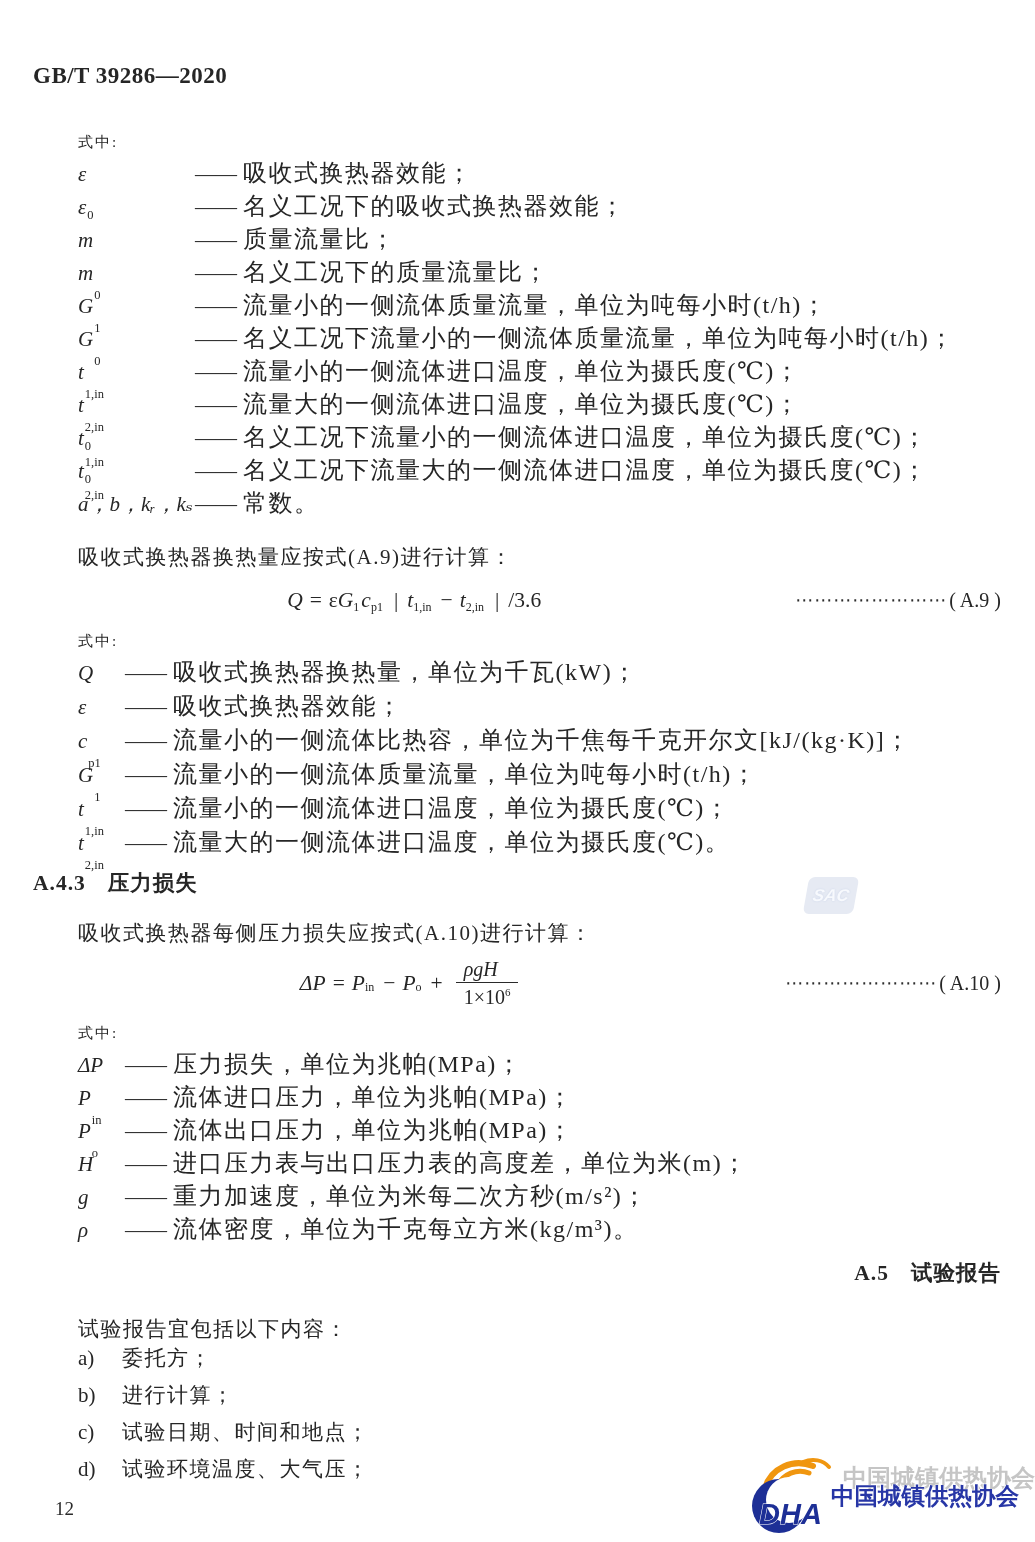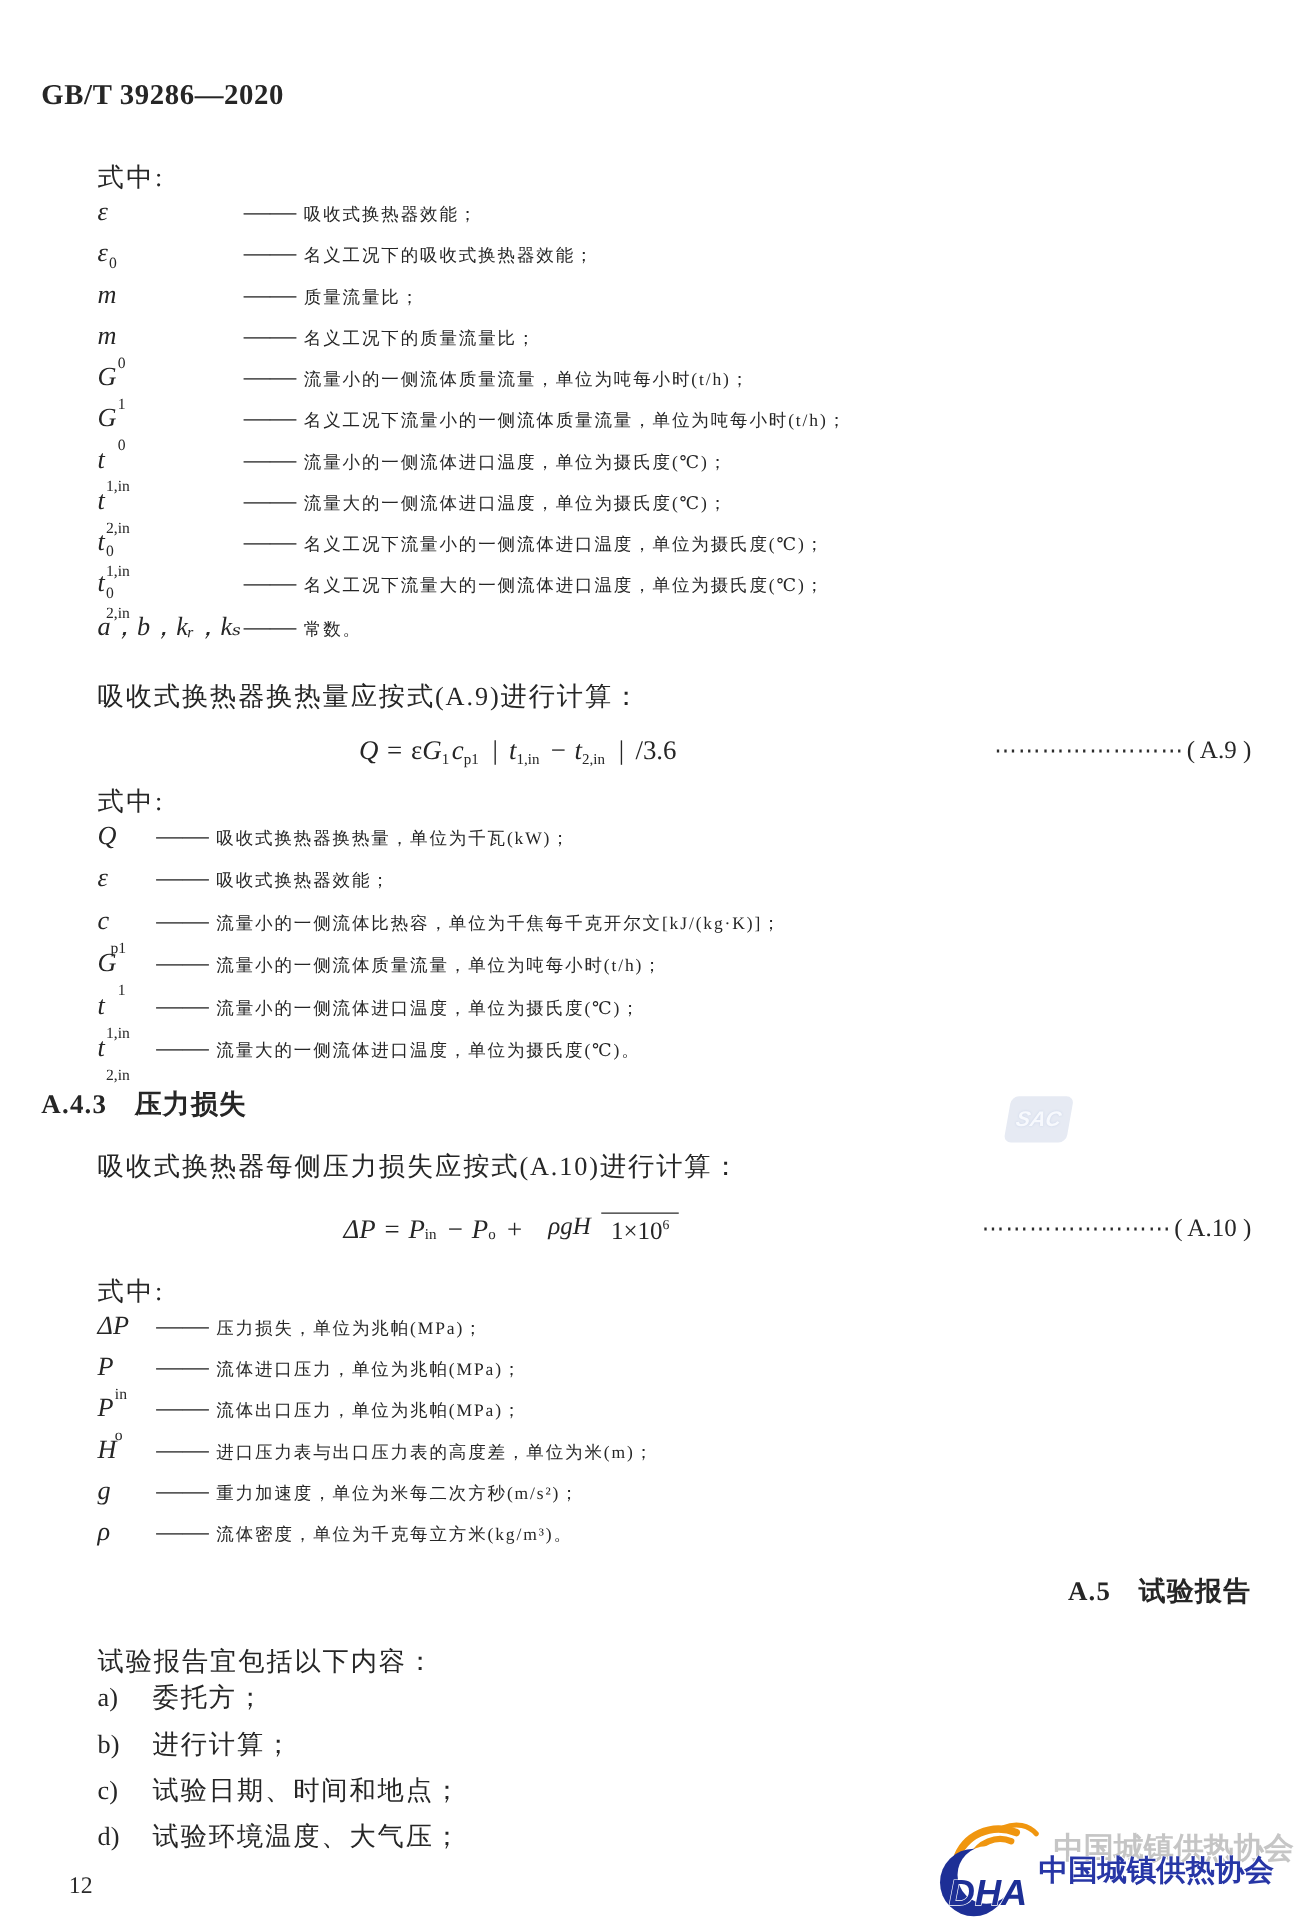--- a/index.html
+++ b/index.html
@@ -12,7 +12,7 @@
 
   .doc-header { font-size:23px; font-weight:bold; letter-spacing:.5px; line-height:30px; }
 
-  .shizhong { margin-left:45px; font-size:21px; letter-spacing:2px; line-height:30px; }
+  .shizhong { margin-left:45px; font-size:15px; letter-spacing:2px; line-height:30px; }
   .m-sz1 { margin-top:36px; }
   .m-sz2 { margin-top:8px; }
   .m-sz3 { margin-top:4px; }

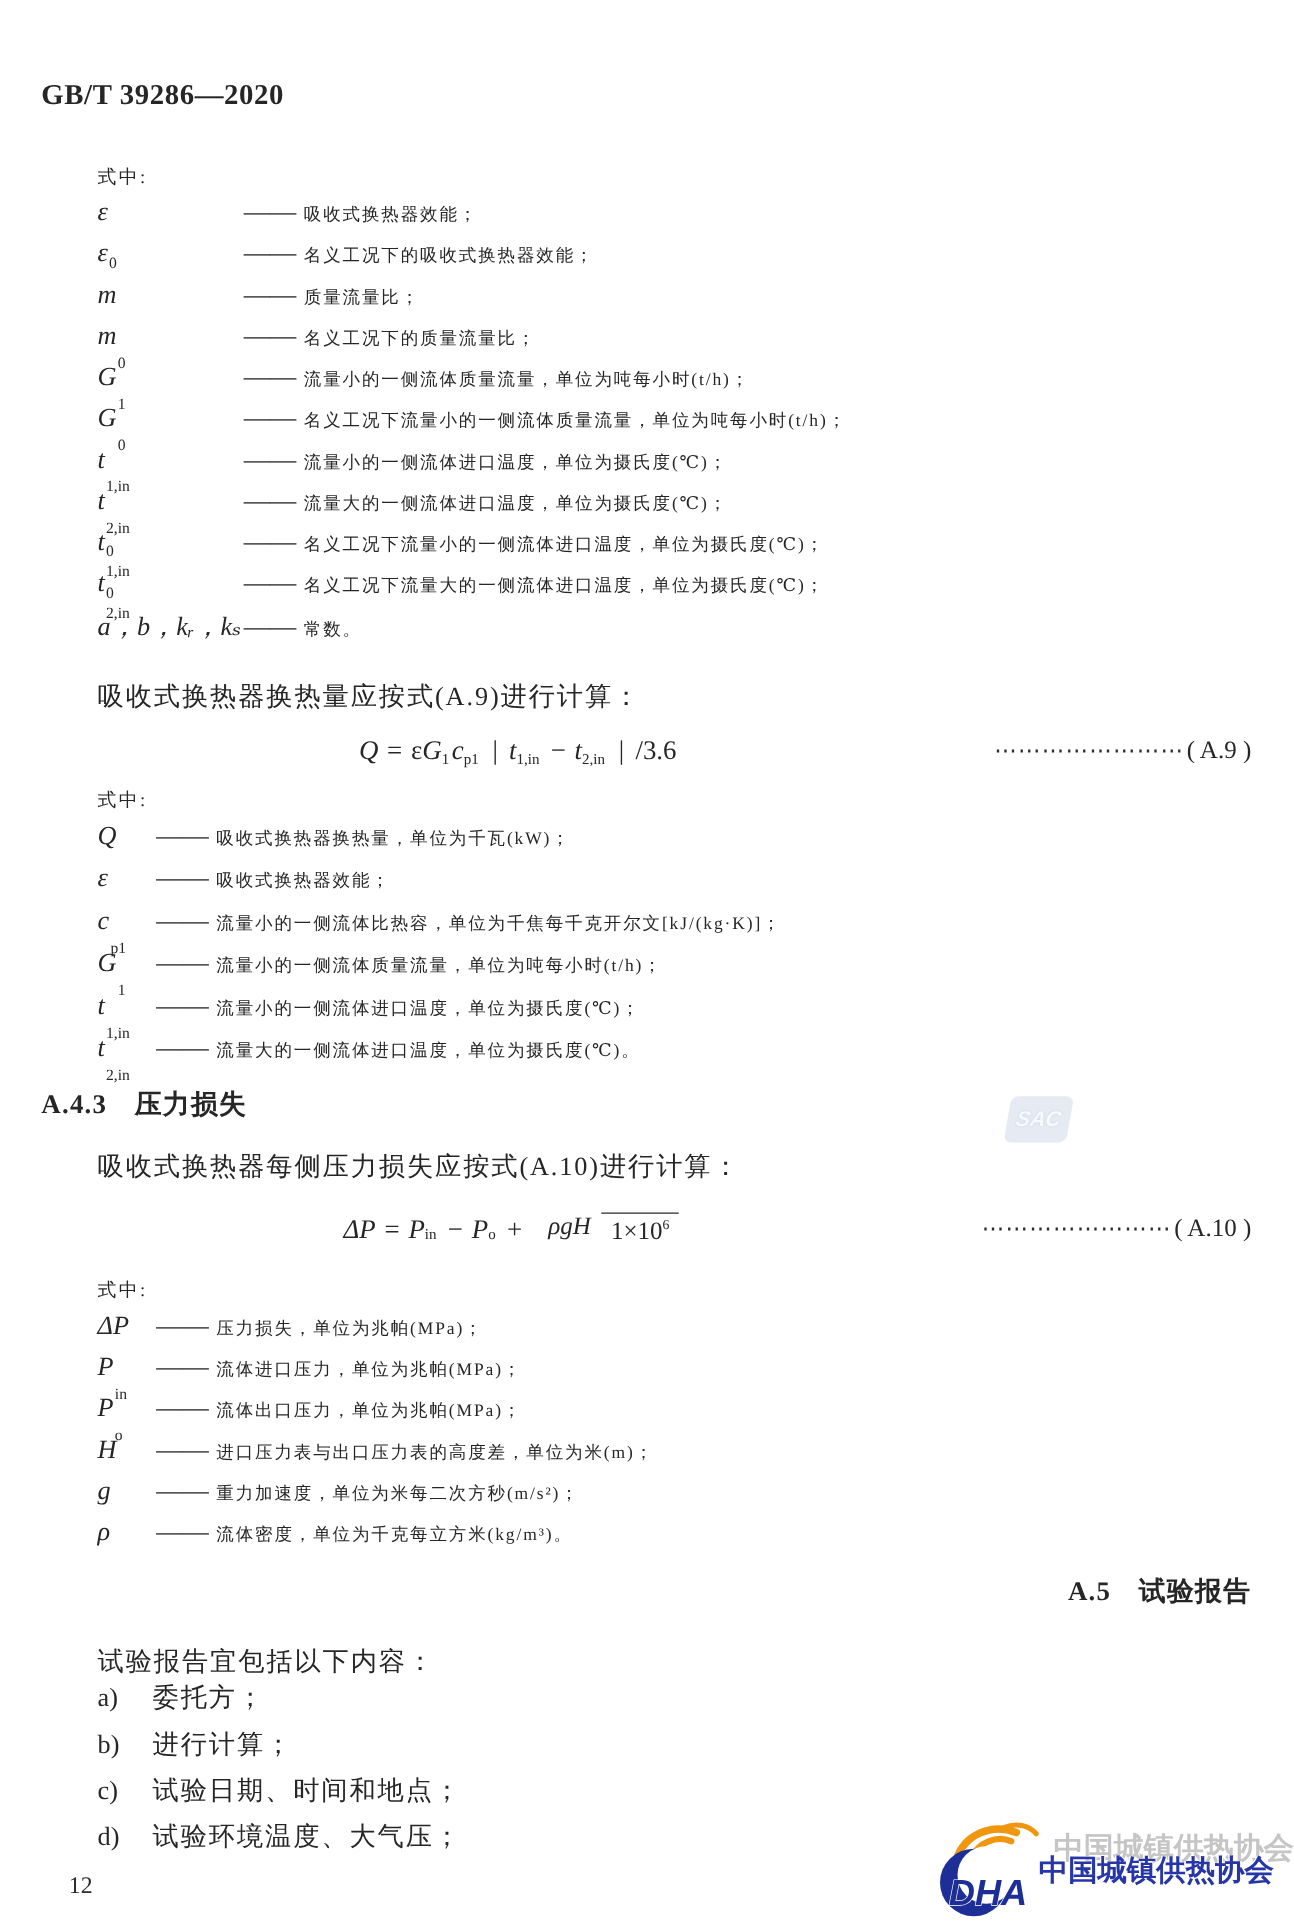--- a/index.html
+++ b/index.html
@@ -30,7 +30,7 @@
         margin-left:1px; position:relative; top:5px; }
   .ss .sup, .ss .sub { display:block; min-height:12px; white-space:nowrap; }
   .dash { flex:0 0 auto; margin-right:6px; letter-spacing:0; font-size:21px; }
-  .def-text { font-size:14px; letter-spacing:1.5px; white-space:nowrap; }
+  .def-text { font-size:24px; letter-spacing:1.5px; white-space:nowrap; }
 
   .sec-head { font-size:21.5px; font-weight:bold; letter-spacing:1px; line-height:30px; }
   .h-a42 { margin-top:26px; }

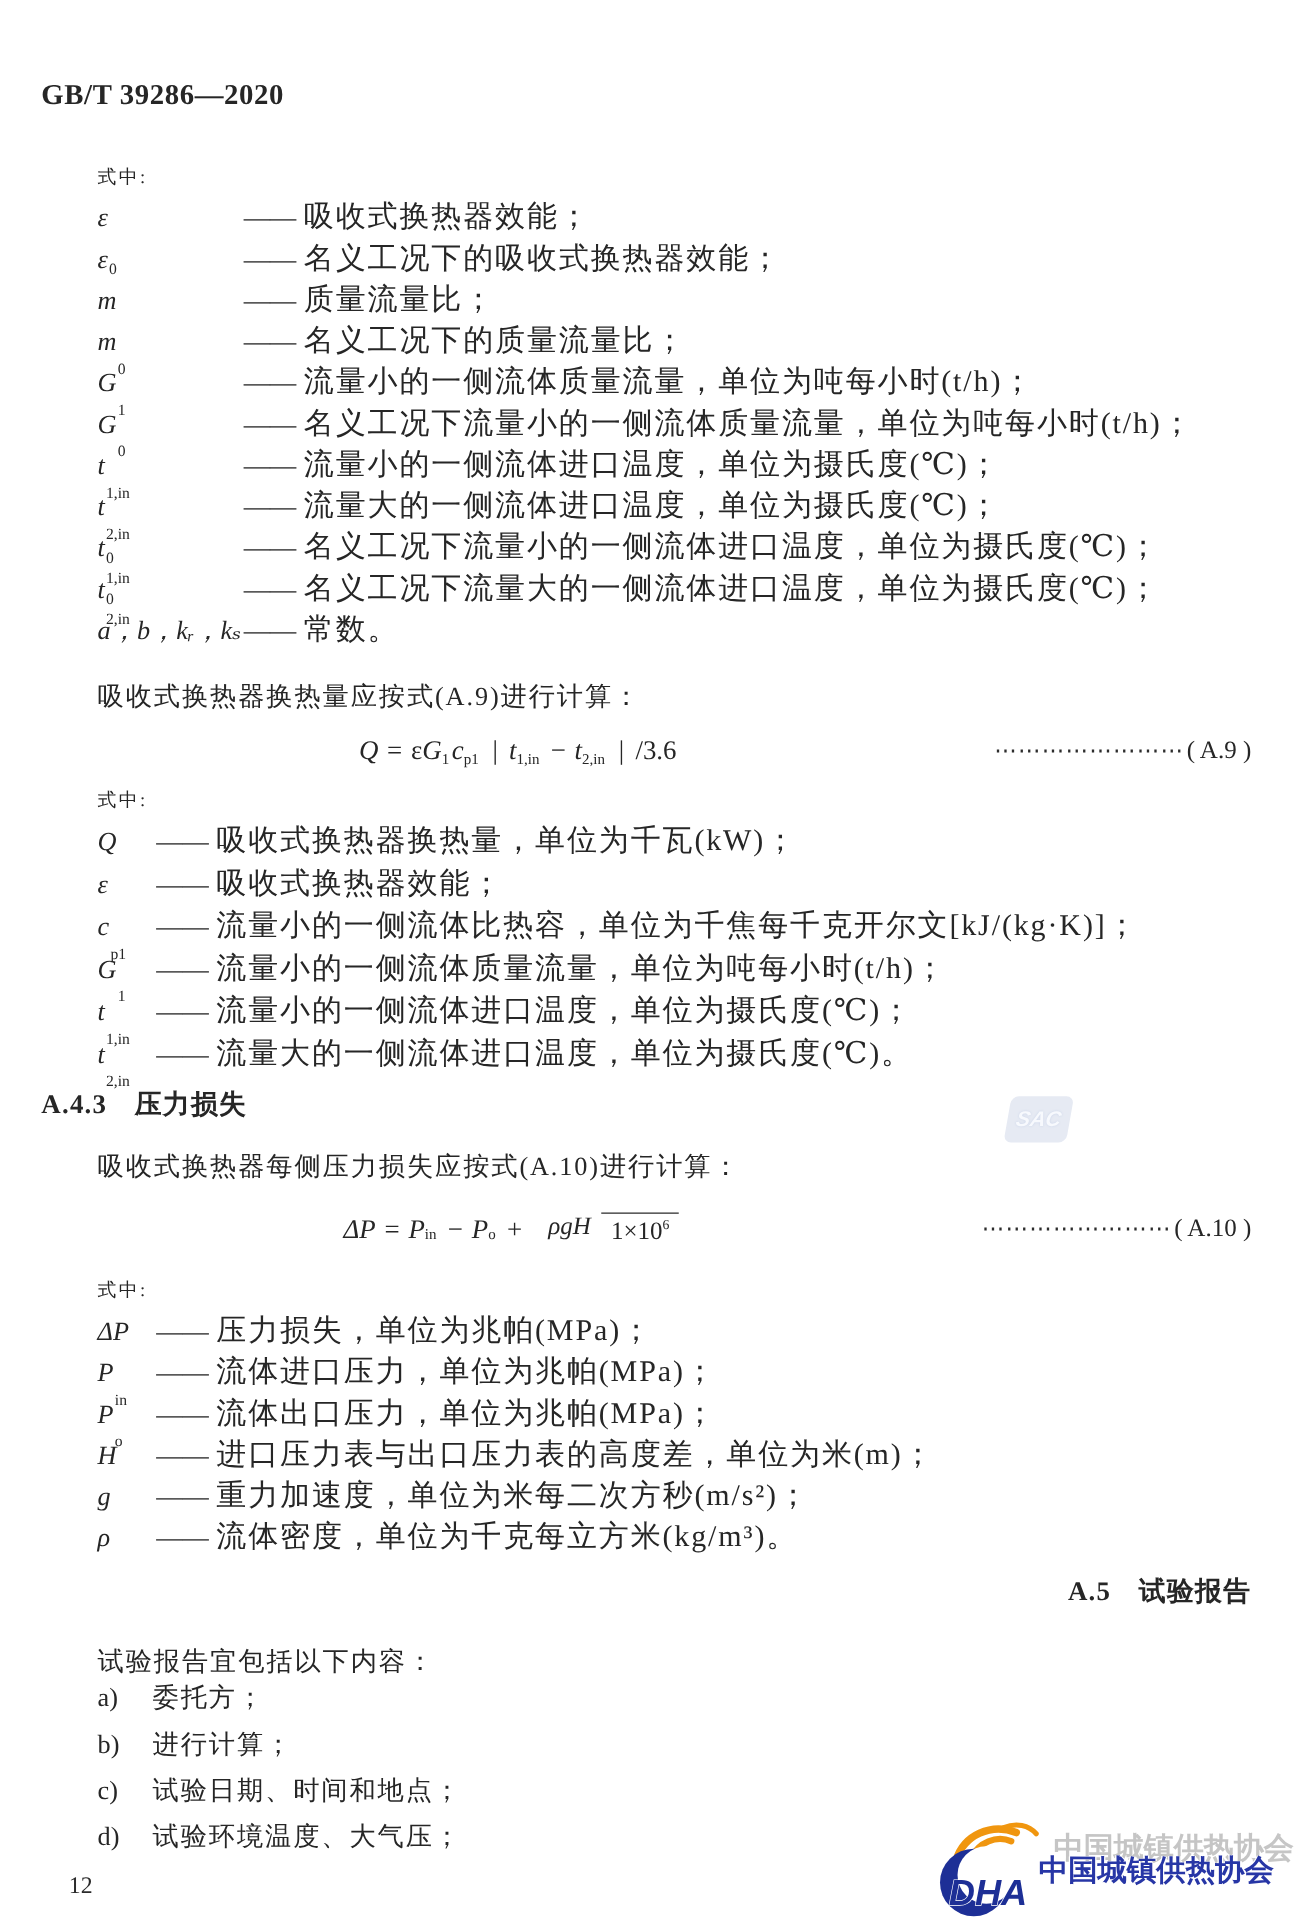--- a/index.html
+++ b/index.html
@@ -52,7 +52,7 @@
   .formula .bar { margin:0 9px; font-weight:normal; }
   .dots { font-size:18px; letter-spacing:1px; color:#2c2c2c; margin-right:2px; white-space:nowrap; }
   .flabel { font-size:20px; white-space:nowrap; }
-  .frac { display:inline-flex; text-align:left; margin-left:6px; line-height:1.1; font-size:20px; }
+  .frac { display:inline-flex; flex-direction:column; text-align:left; margin-left:6px; line-height:1.1; font-size:20px; }
   .frac .num { padding:0 8px 2px; }
   .frac .den { border-top:1.6px solid #2a2a2a; padding:3px 8px 0; }
   .frac sup { font-size:11px; }

